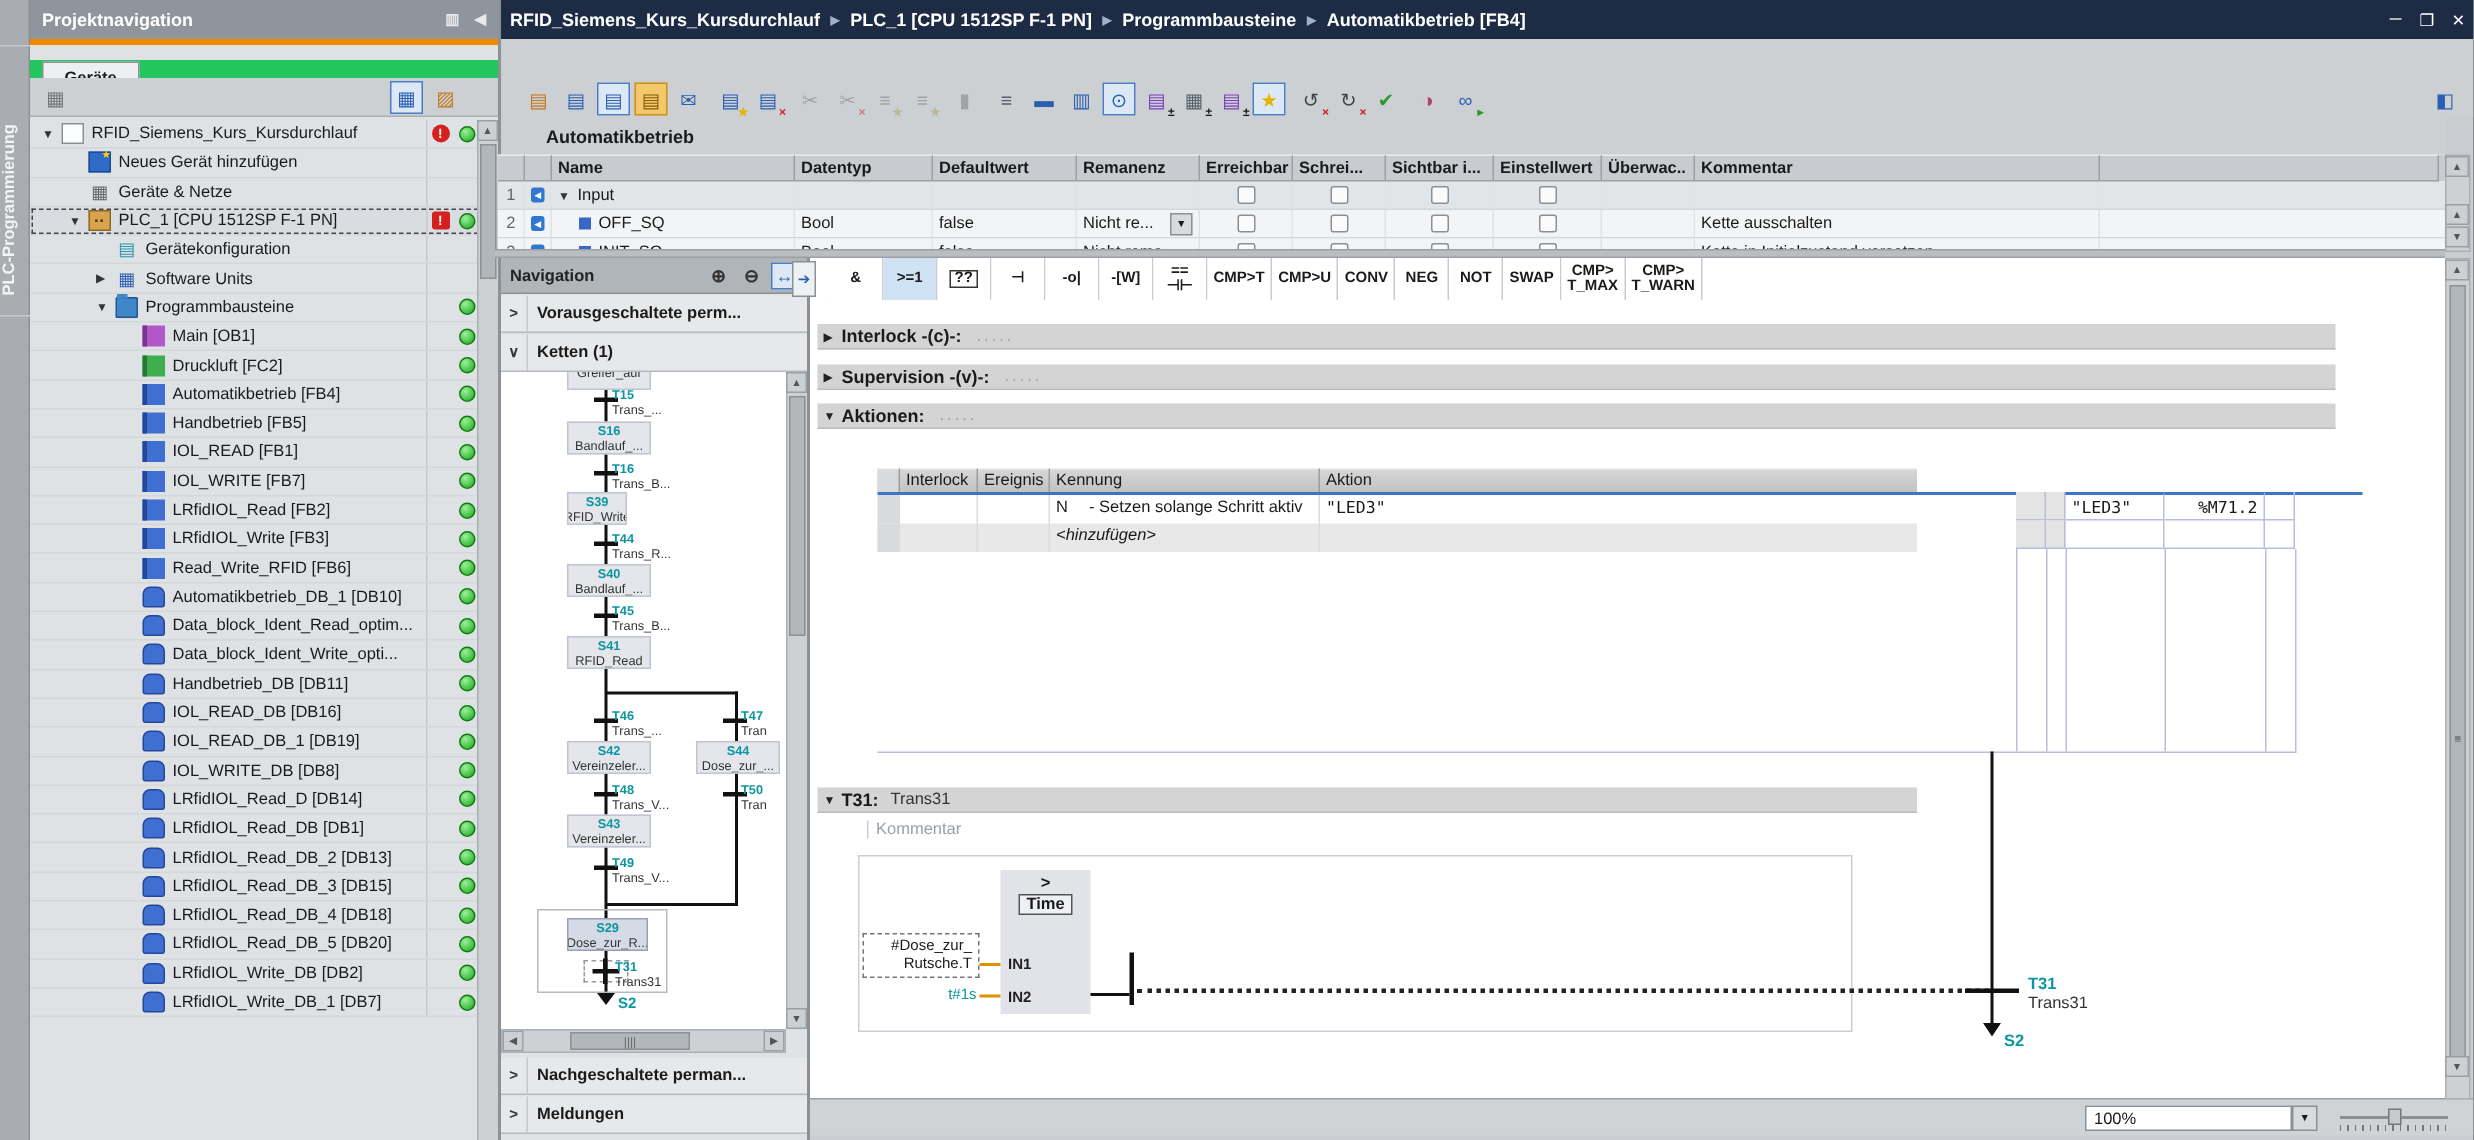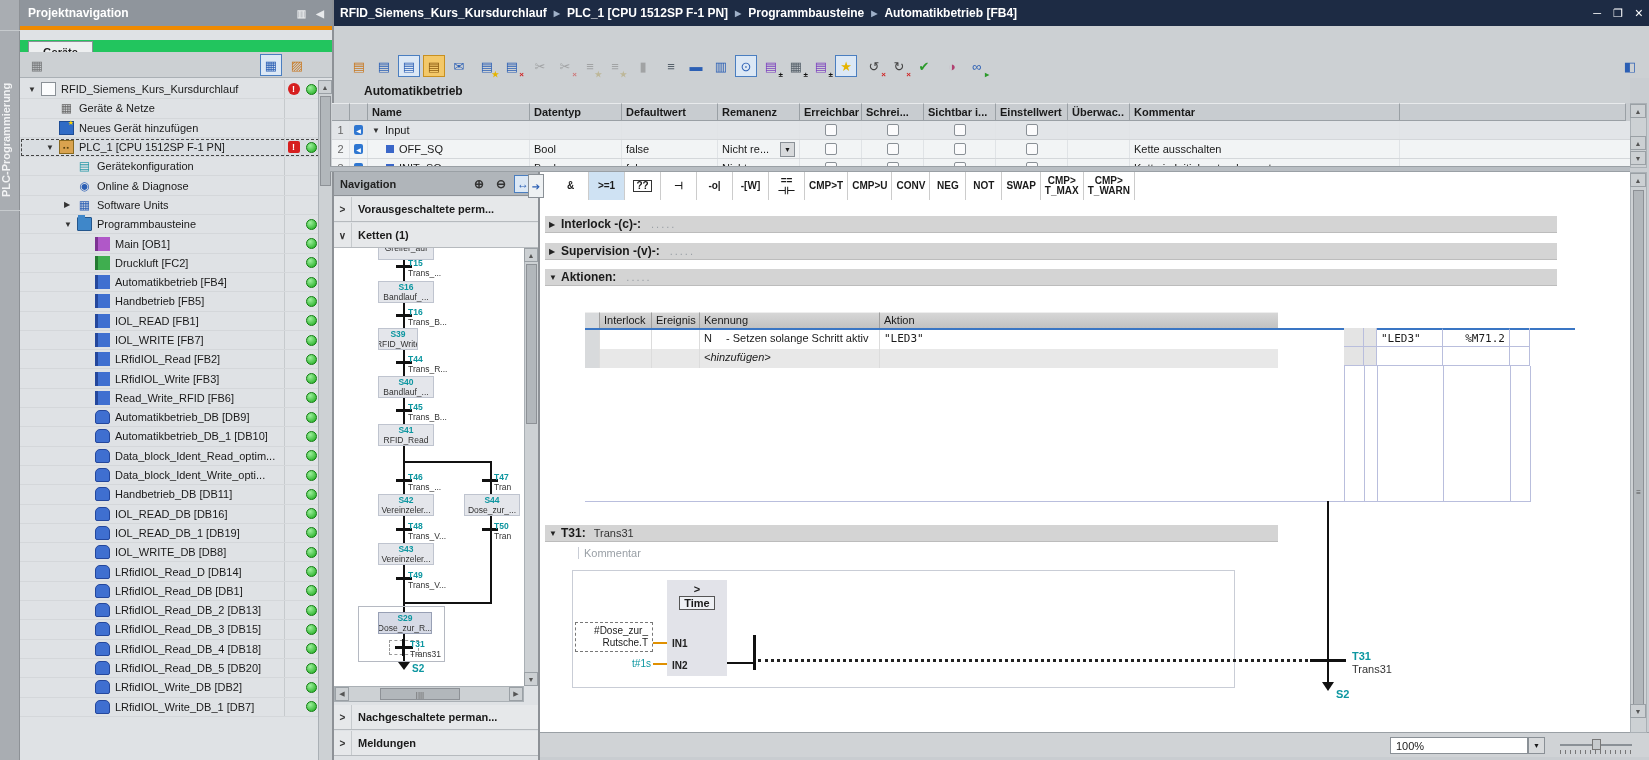--- a/index.html
+++ b/index.html
@@ -251,16 +251,16 @@
 
         <div class="trow lv1">
           <span class="tw"></span>
+          <span class="tico ic-add"></span>
+          <span class="tlab">Neues Gerät hinzufügen</span>
+          <span class="tbadges"></span>
+          <span class="tdot"></span>
+        </div>
+
+        <div class="trow lv1">
+          <span class="tw"></span>
           <span class="tico ic-net"></span>
           <span class="tlab">Geräte &amp; Netze</span>
-          <span class="tbadges"></span>
-          <span class="tdot"></span>
-        </div>
-
-        <div class="trow lv1">
-          <span class="tw"></span>
-          <span class="tico ic-add"></span>
-          <span class="tlab">Neues Gerät hinzufügen</span>
           <span class="tbadges"></span>
           <span class="tdot"></span>
         </div>

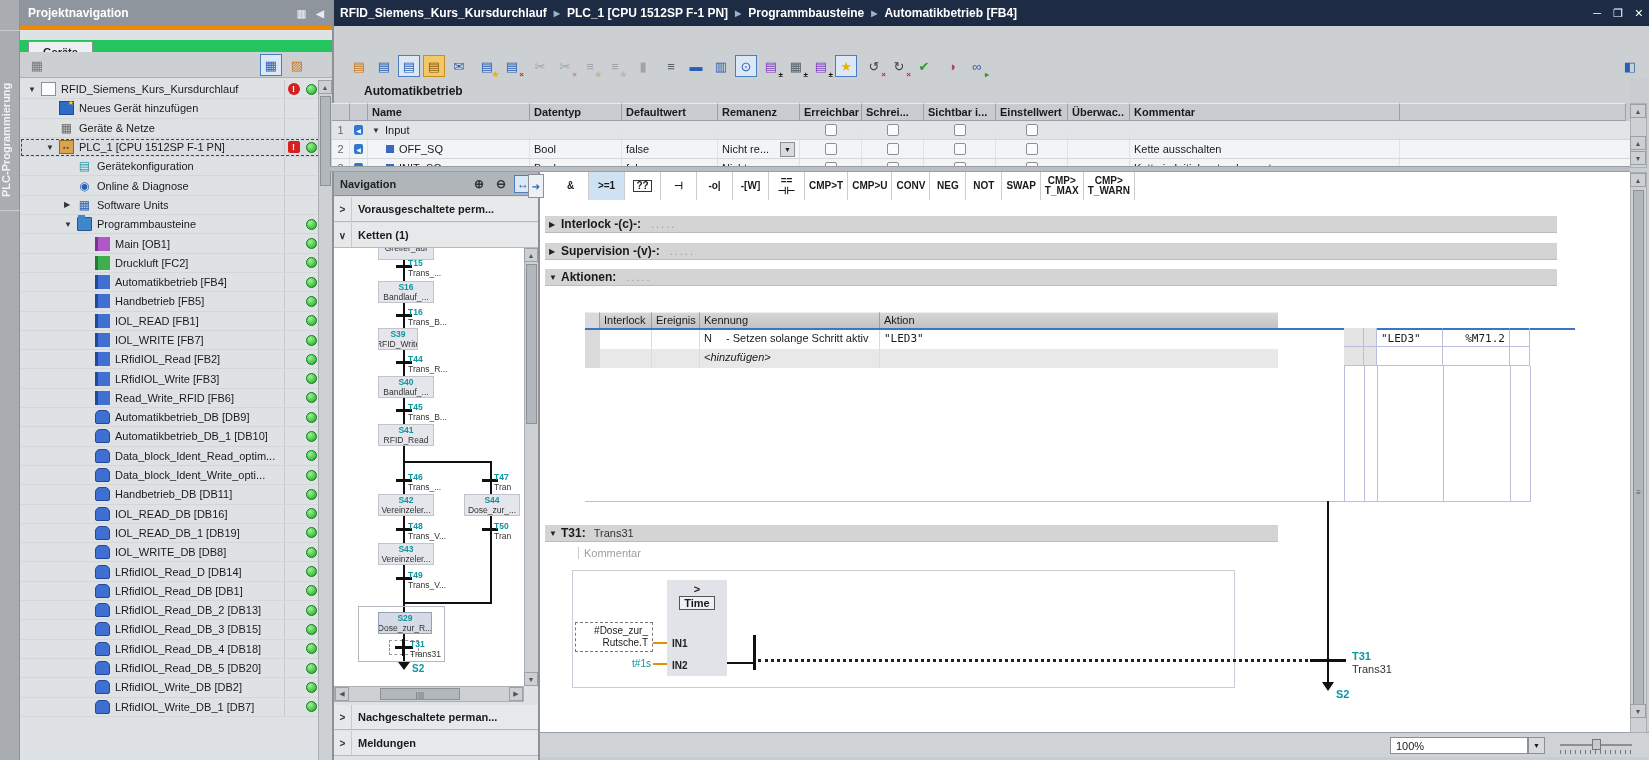--- a/index.html
+++ b/index.html
@@ -285,13 +285,6 @@
           <span class="tdot"></span>
         </div>
 
-        <div class="trow lv2">
-          <span class="tw"></span>
-          <span class="tico ic-diag"></span>
-          <span class="tlab">Online &amp; Diagnose</span>
-          <span class="tbadges"></span>
-          <span class="tdot"></span>
-        </div>
 
         <div class="trow lv2">
           <span class="tw">▶</span>

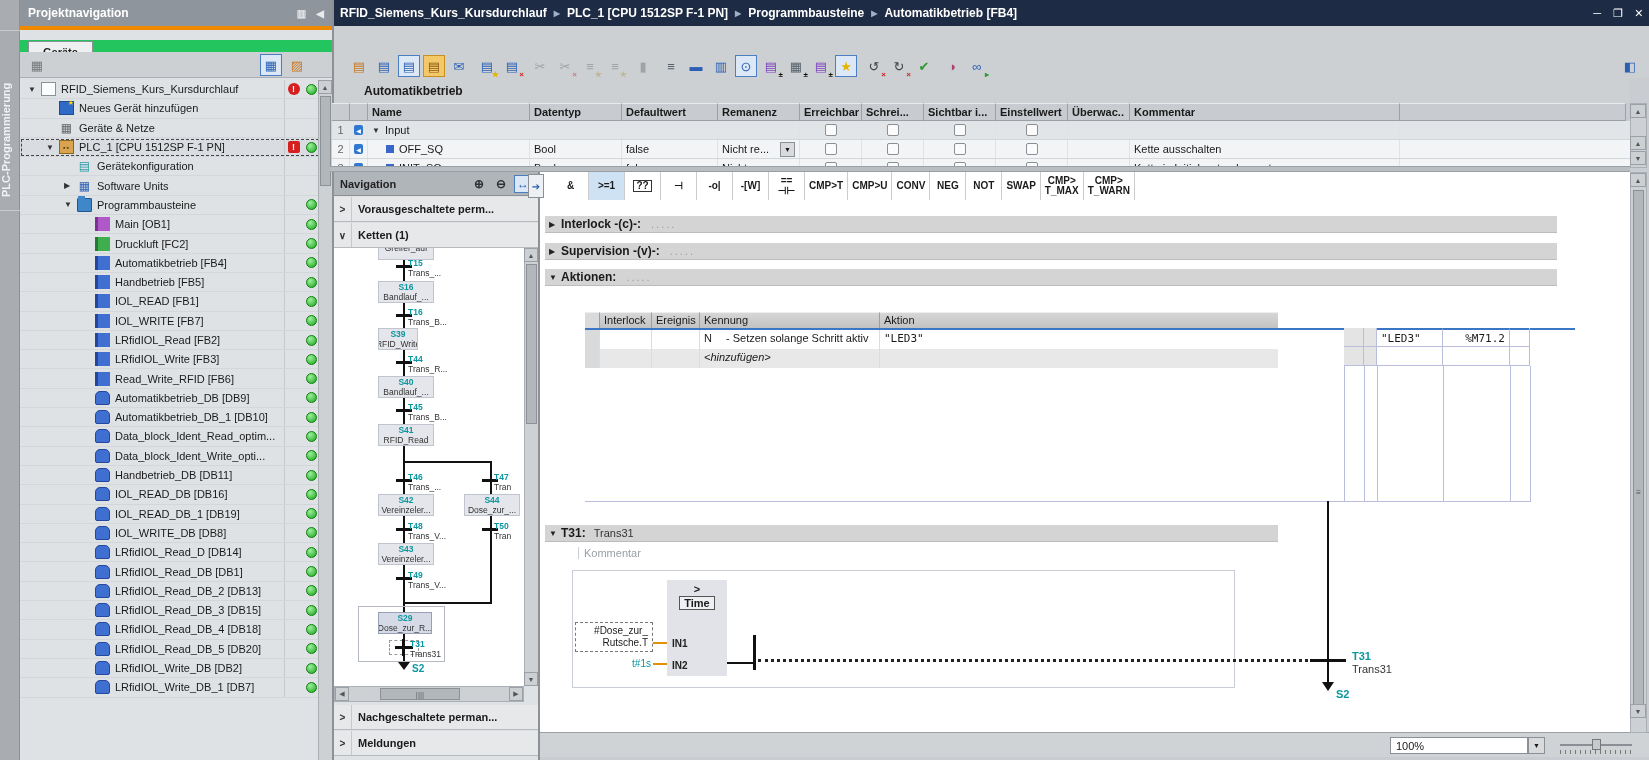--- a/index.html
+++ b/index.html
@@ -395,15 +395,6 @@
           </span>
         </div>
 
-        <div class="trow lv3">
-          <span class="tw"></span>
-          <span class="tico ic-db"></span>
-          <span class="tlab">Automatikbetrieb_DB [DB9]</span>
-          <span class="tbadges"></span>
-          <span class="tdot">
-            <span class="gdot"></span>
-          </span>
-        </div>
 
         <div class="trow lv3">
           <span class="tw"></span>

